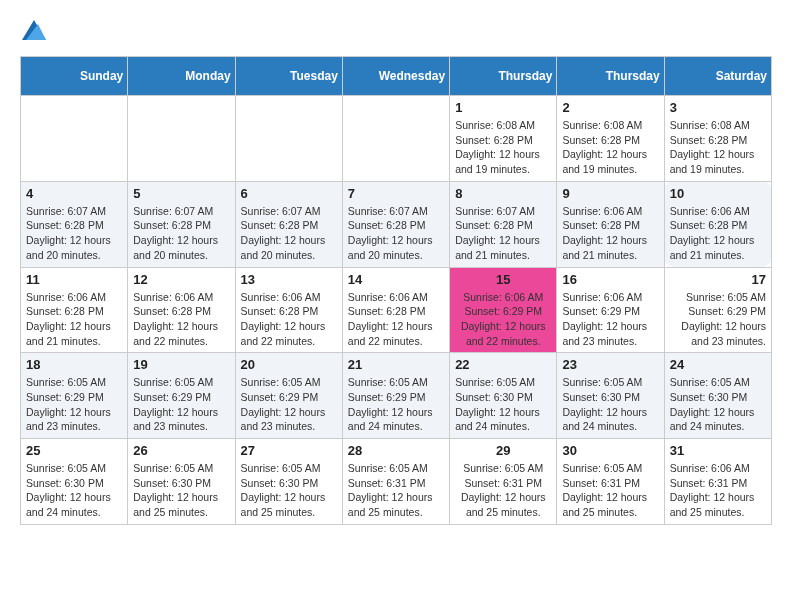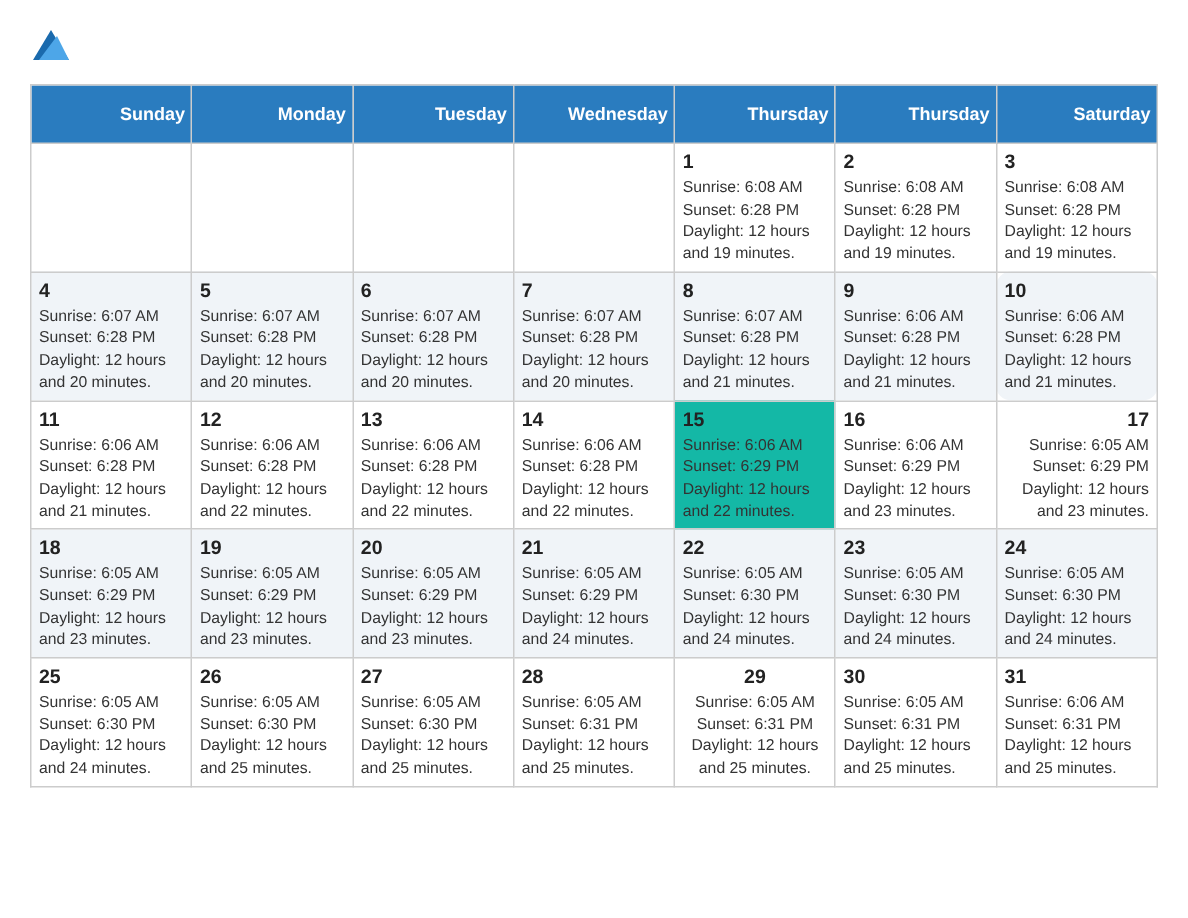--- a/index.html
+++ b/index.html
@@ -235,7 +235,7 @@
 Daylight: 12 hours
 and 22 minutes.</div>
         </td>
-        <td style="background: #14b8a6;">
+        <td style="background: #ec4899; text-align: center;">
           <div class="day-number">15</div>
           <div class="day-info" style="white-space: pre-line;">Sunrise: 6:06 AM
 Sunset: 6:29 PM

